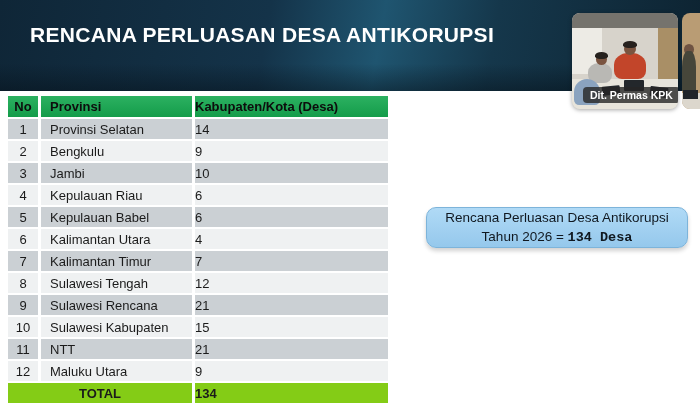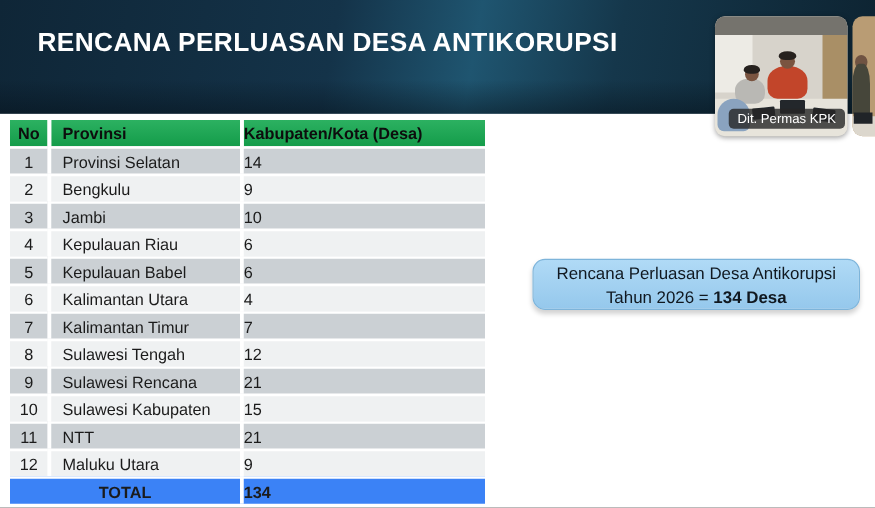--- a/index.html
+++ b/index.html
@@ -22,7 +22,7 @@
   .cam-wrap{position:absolute;left:572px;top:13px;width:128px;height:96px;}
   .cam-main{
     position:absolute;left:0;top:0;width:106px;height:96px;border-radius:8px;
-    overflow:hidden;background:#d7d3cb;box-shadow:0 1px 4px rgba(0,0,0,.35);
+    overflow:hidden;background:#d7d3cb;box-shadow:0 1px 4px rgba(0,0,0,.35);font-weight:bold;
   }
   .cam-sub{
     position:absolute;left:110px;top:0;width:18px;height:96px;

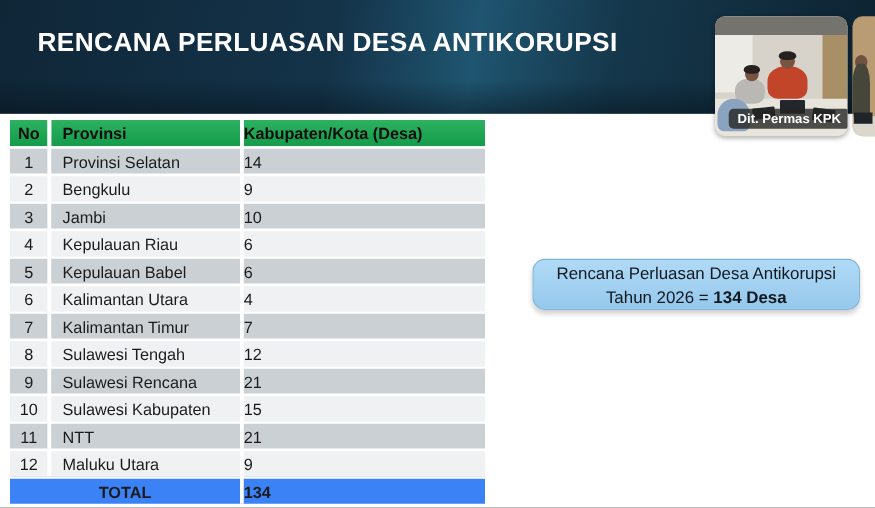--- a/index.html
+++ b/index.html
@@ -74,7 +74,7 @@
     color:#101820;font-size:13.5px;line-height:19px;text-align:center;
     display:flex;flex-direction:column;justify-content:center;
   }
-  .callout b{font-weight:bold;}
+  .callout b{font-weight:bold;font-family:Liberation Mono, monospace;}
 </style>
 </head>
 <body>

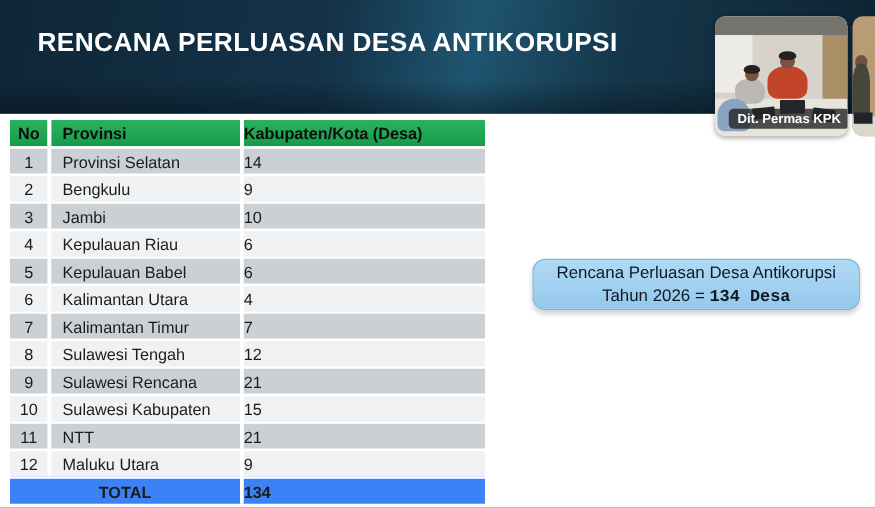--- a/index.html
+++ b/index.html
@@ -63,7 +63,7 @@
   table.prov .c-desa{text-align:left;}
   tr.row-odd td{background:#cbd0d4;}
   tr.row-even td{background:#eff1f2;}
-  tr.row-total td{background:#3b82f6;font-weight:bold;}
+  tr.row-total td{background:#84cc16;font-weight:bold;}
   tr.row-total .c-total{text-align:center;}
   
   .callout{

